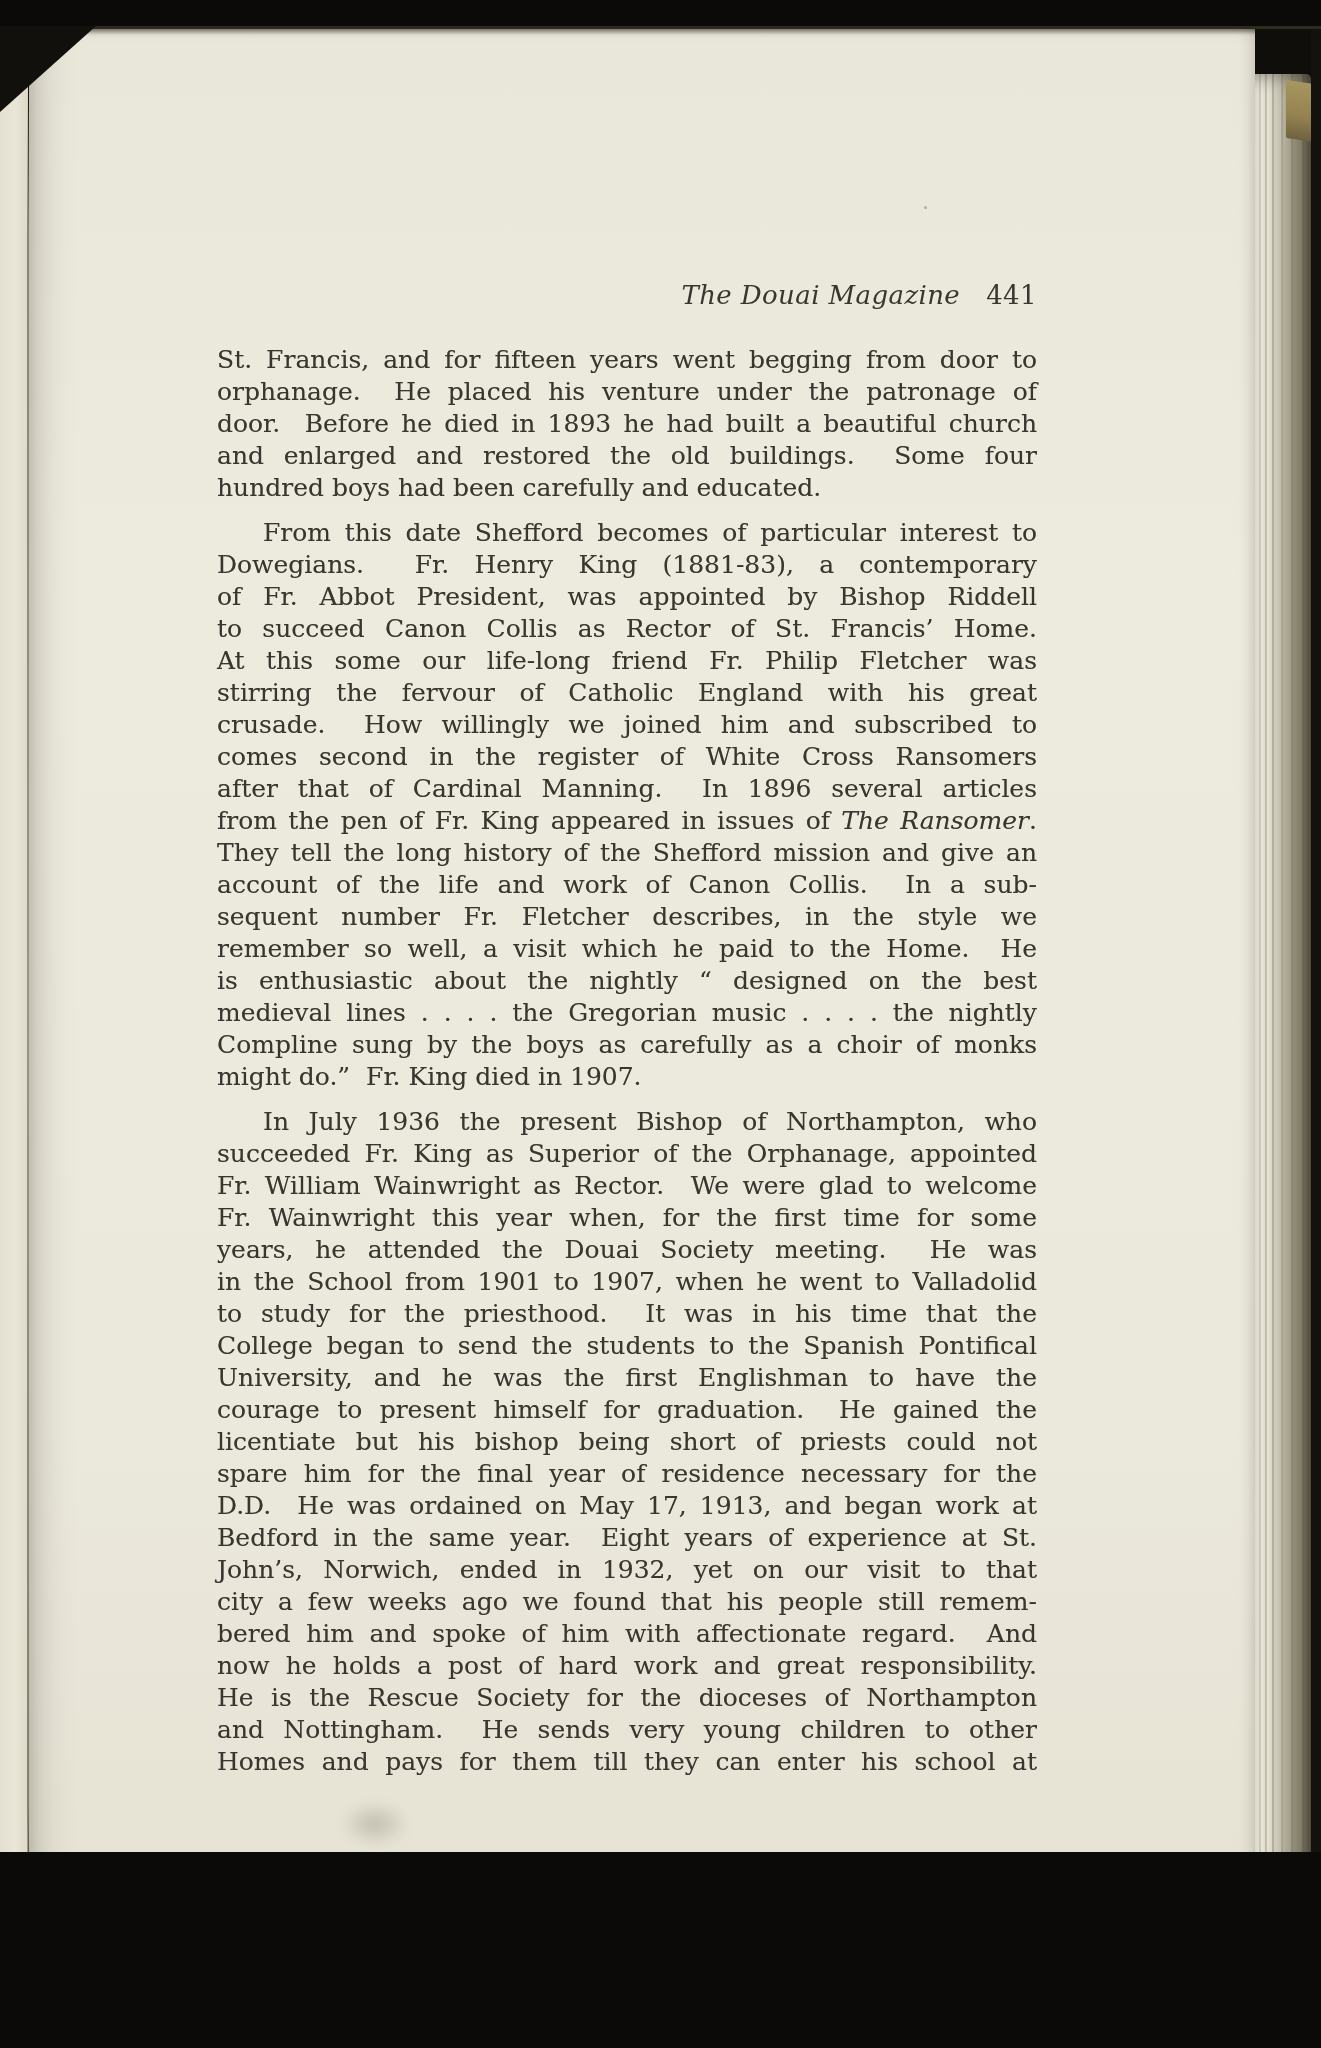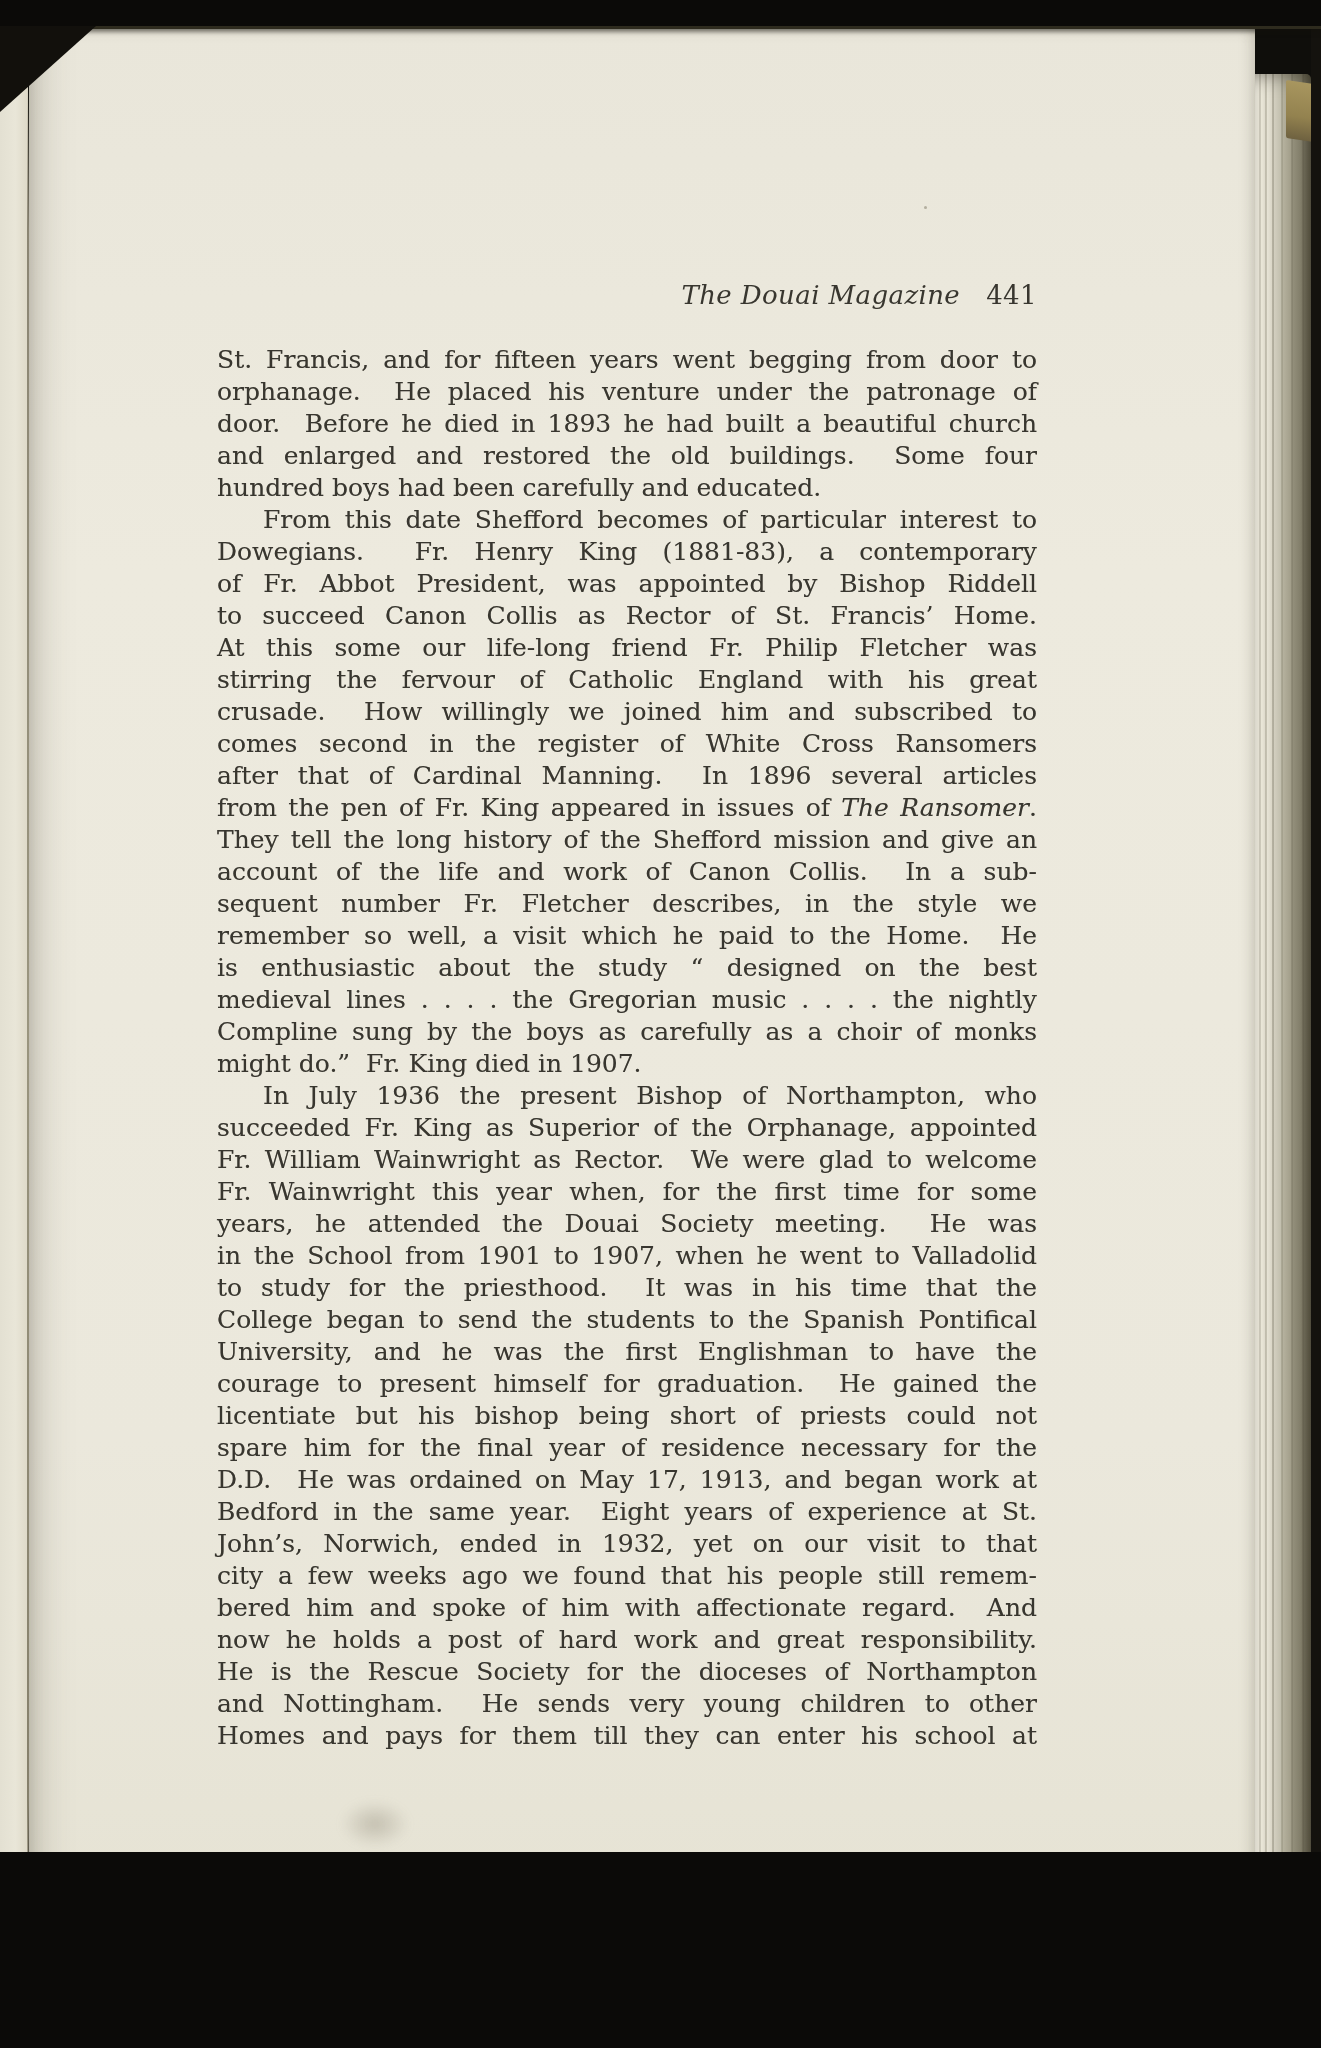--- a/index.html
+++ b/index.html
@@ -41,7 +41,7 @@
     text-shadow:0 0 0.5px rgba(56,54,47,0.35);
   }
   .para{margin:0;}
-  .para.indent .line:first-child{text-indent:46px;}
+  .para.indent .line:first-child{text-indent:46px;margin-top:13px;}
   .line{text-align:justify;text-align-last:justify;}
   .line.lastline{text-align-last:auto;}
   .it{font-style:italic;}

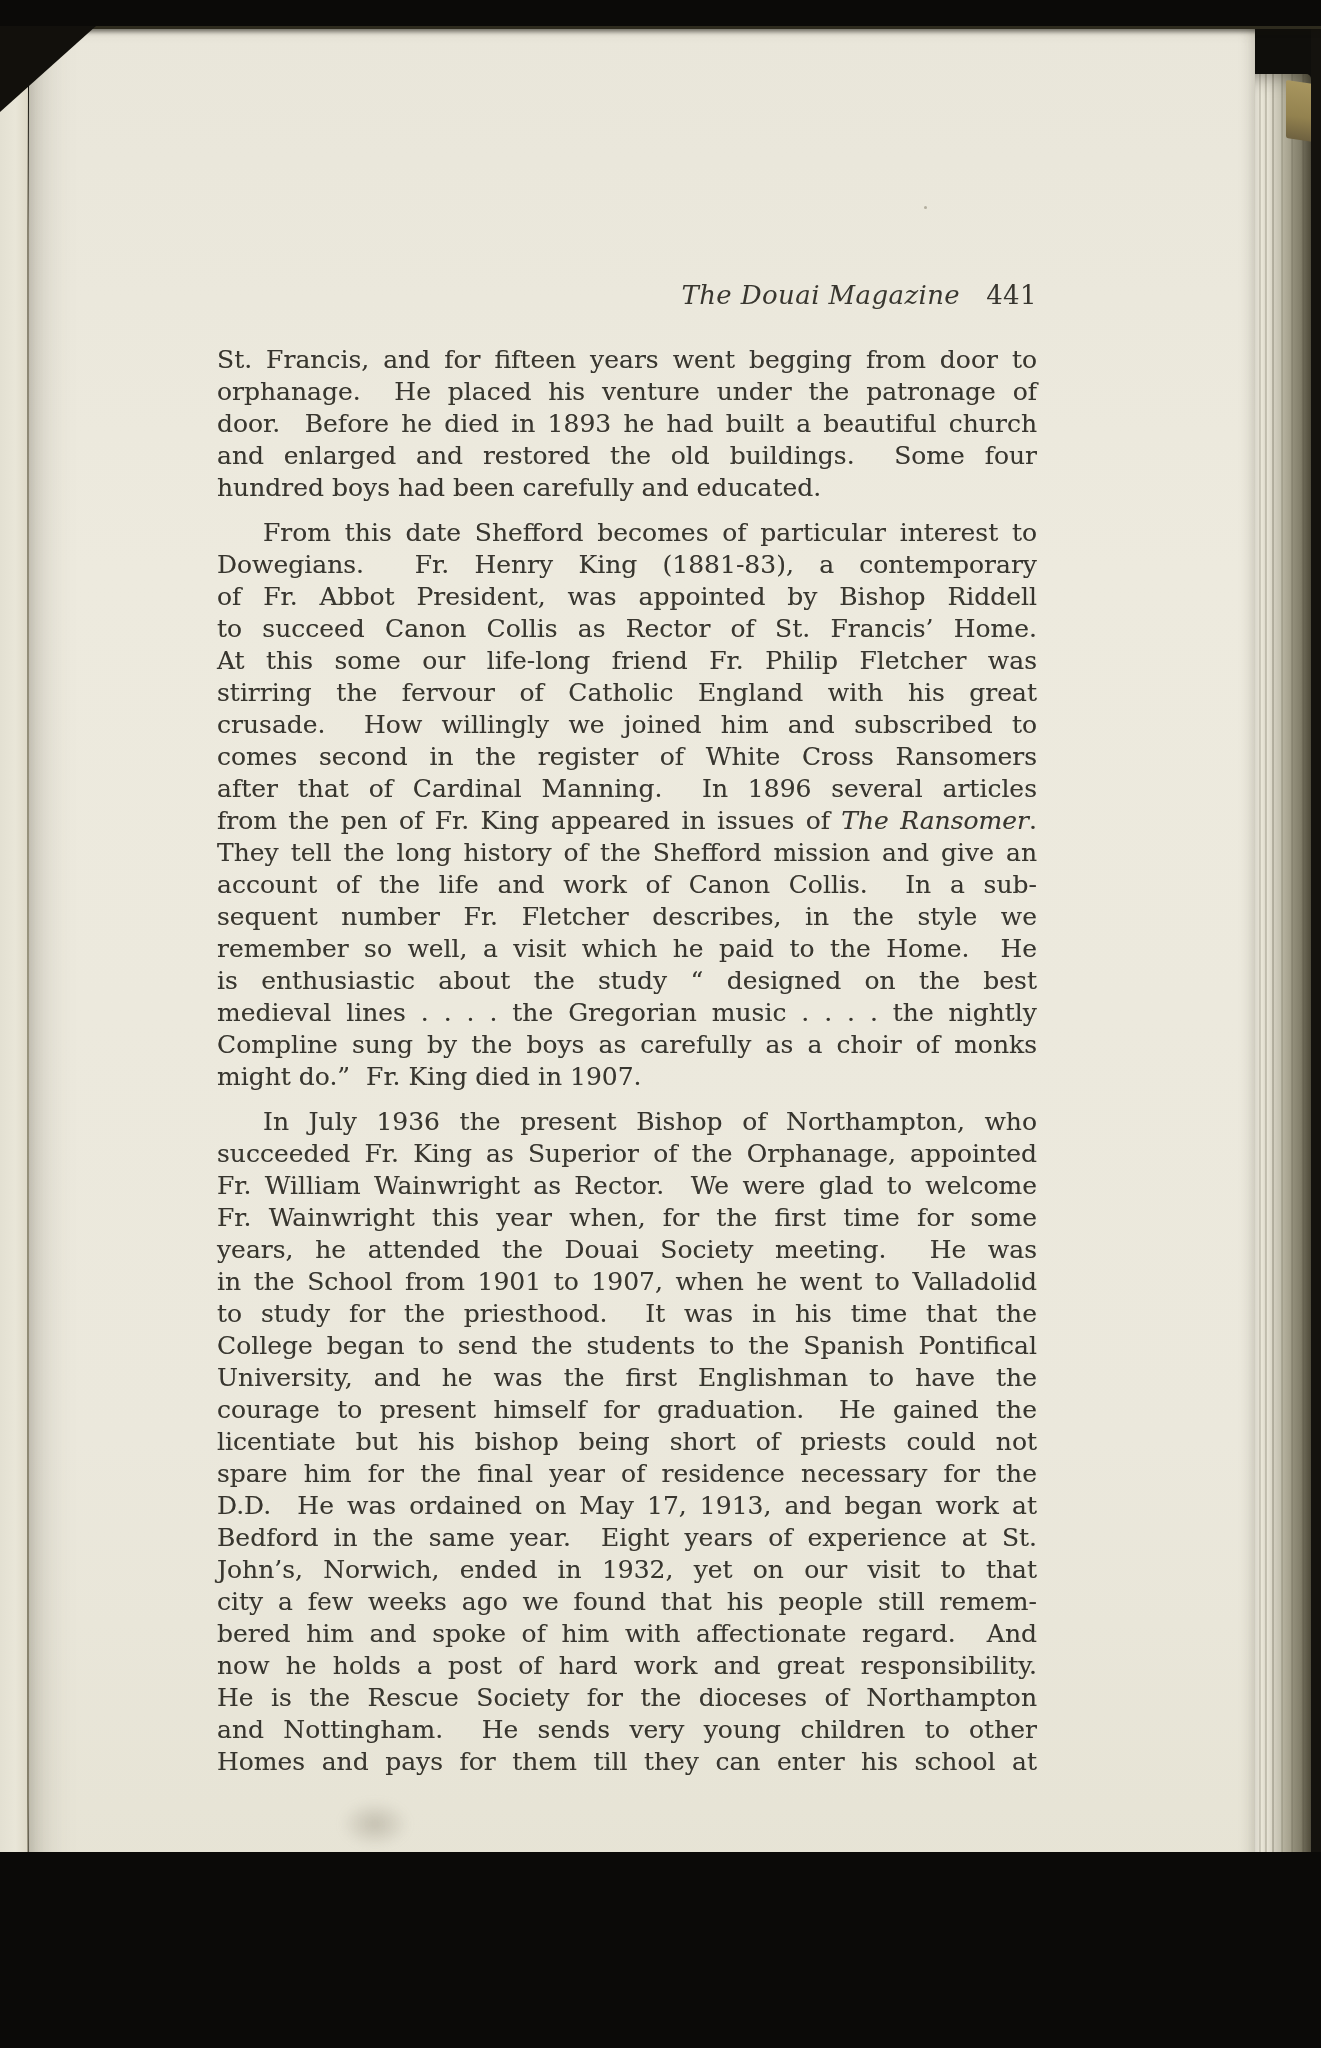--- a/index.html
+++ b/index.html
@@ -130,7 +130,7 @@
           <div class="line"><span>account of the life and work of Canon Collis.&nbsp; In a sub-</span></div>
           <div class="line"><span>sequent number Fr. Fletcher describes, in the style we</span></div>
           <div class="line"><span>remember so well, a visit which he paid to the Home.&nbsp; He</span></div>
-          <div class="line"><span>is enthusiastic about the study “ designed on the best</span></div>
+          <div class="line"><span>is enthusiastic about the nightly “ designed on the best</span></div>
           <div class="line"><span>medieval lines . . . . the Gregorian music . . . . the nightly</span></div>
           <div class="line"><span>Compline sung by the boys as carefully as a choir of monks</span></div>
           <div class="line lastline"><span>might do.”&nbsp; Fr. King died in 1907.</span></div>

